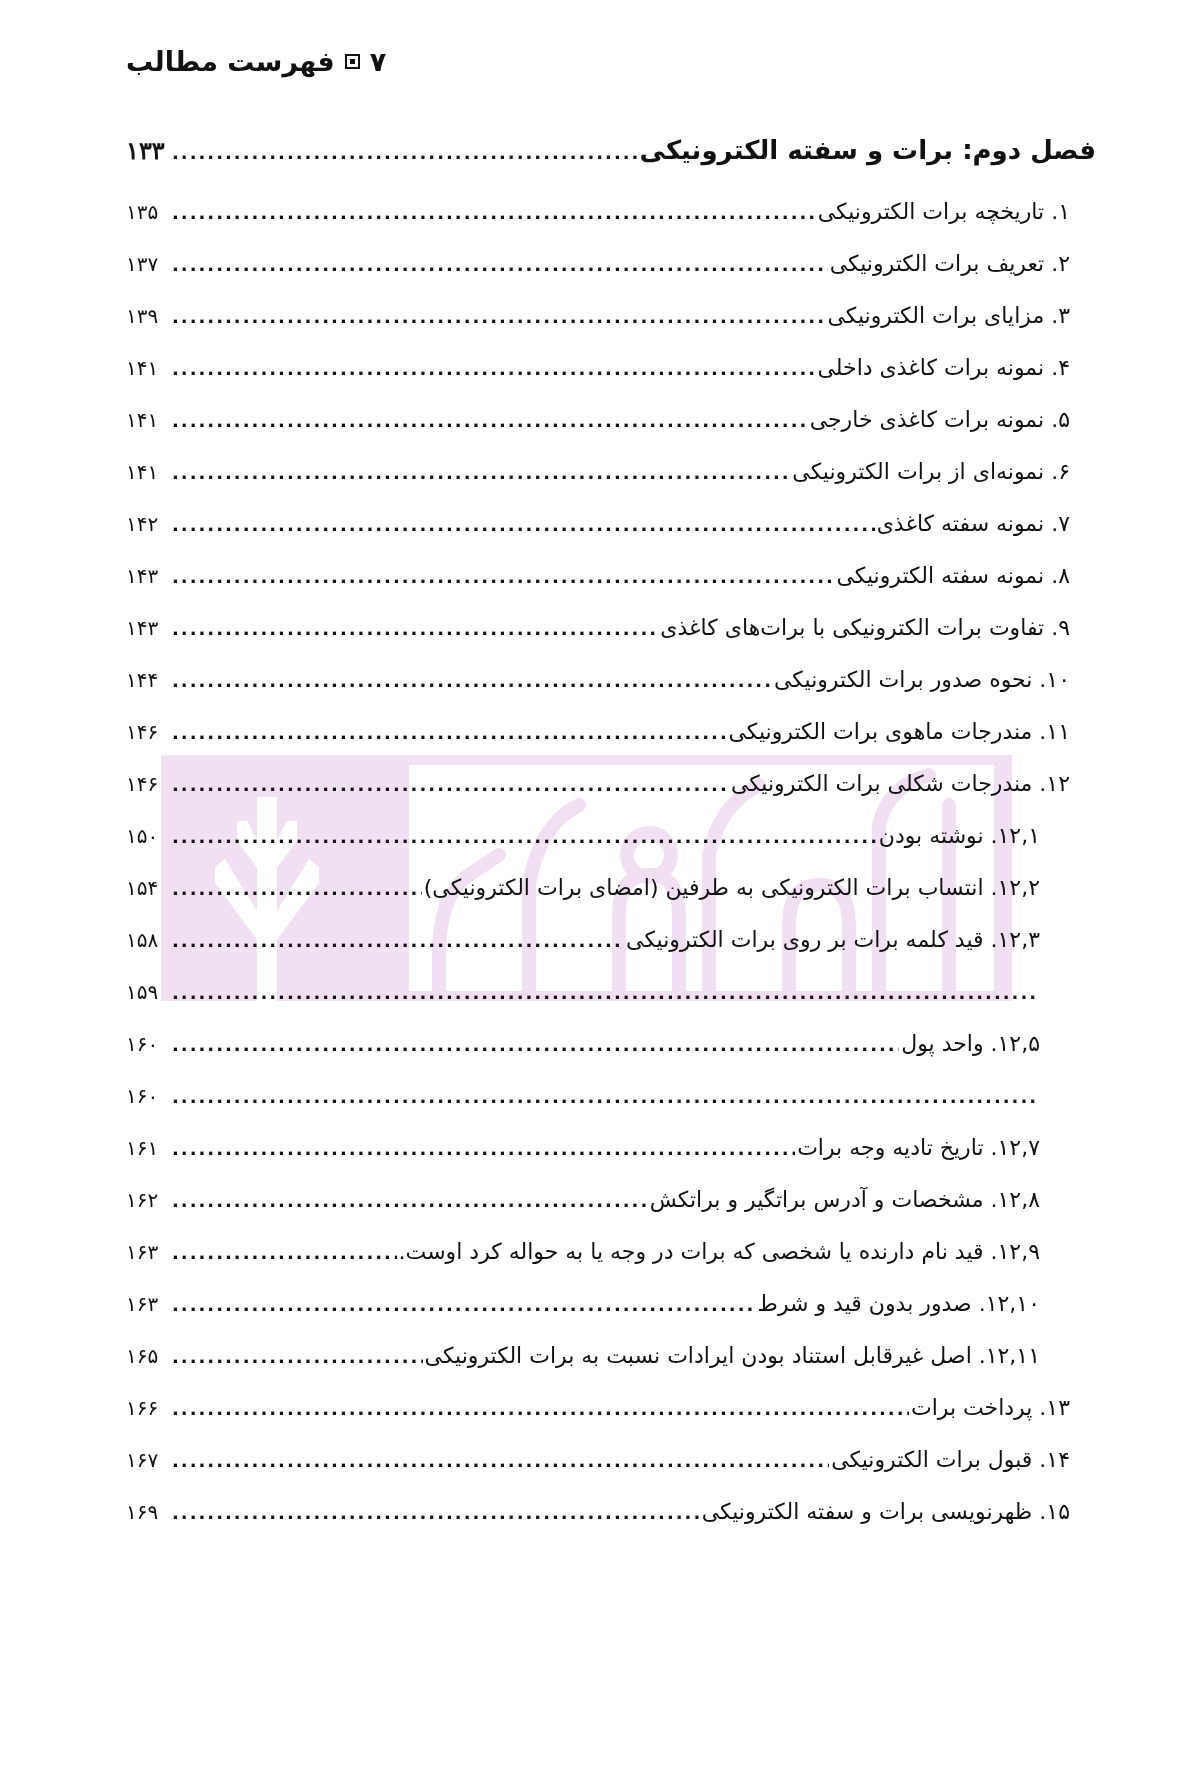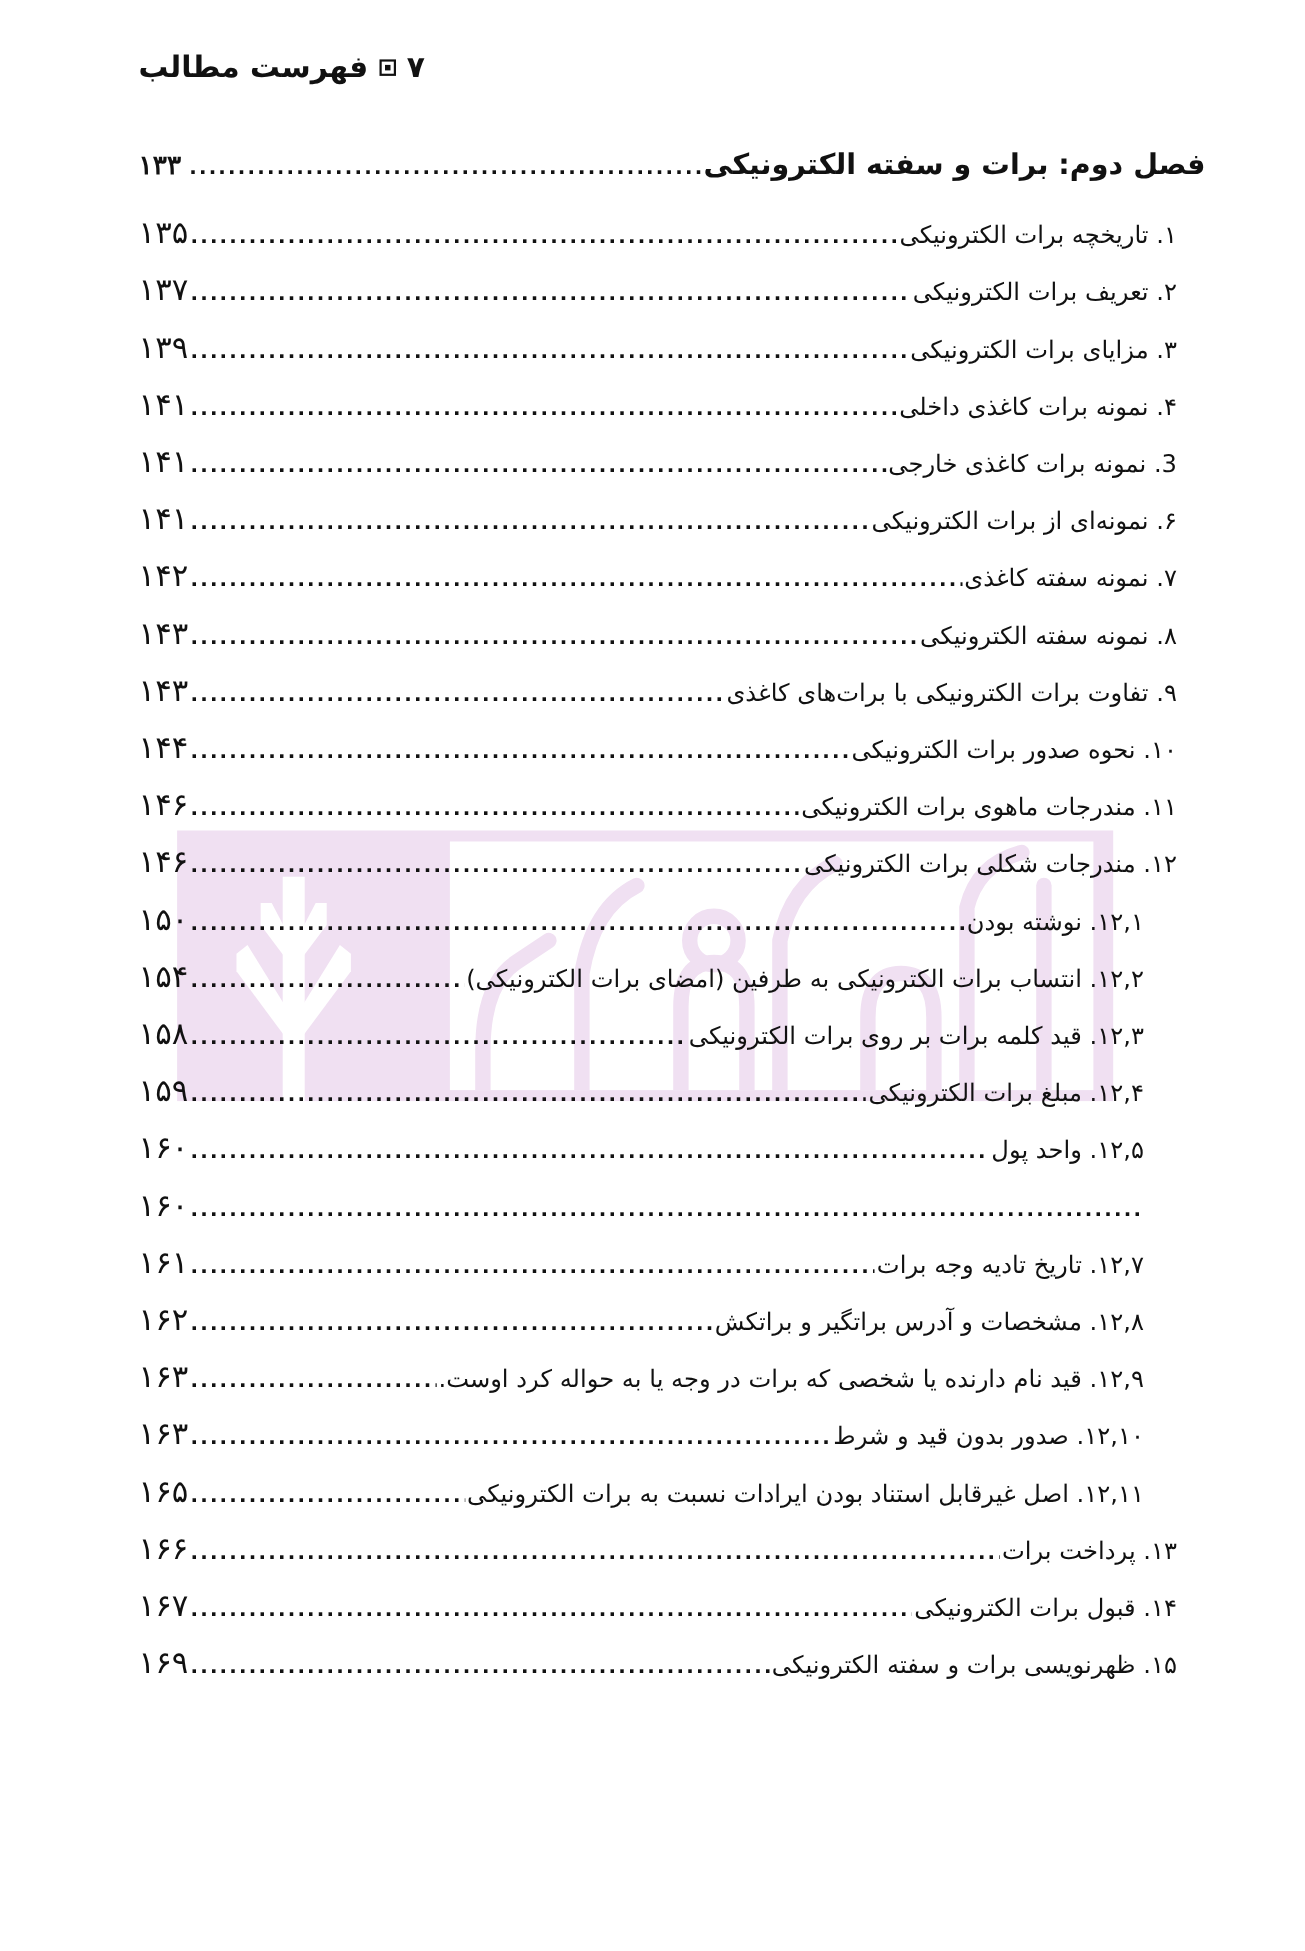--- a/index.html
+++ b/index.html
@@ -109,7 +109,7 @@
       white-space: nowrap;
       min-width: 44px;
       text-align: left;
-      font-size: 28px;
+      font-size: 20px;
     }
     .row.chapter {
       font-size: 26px;

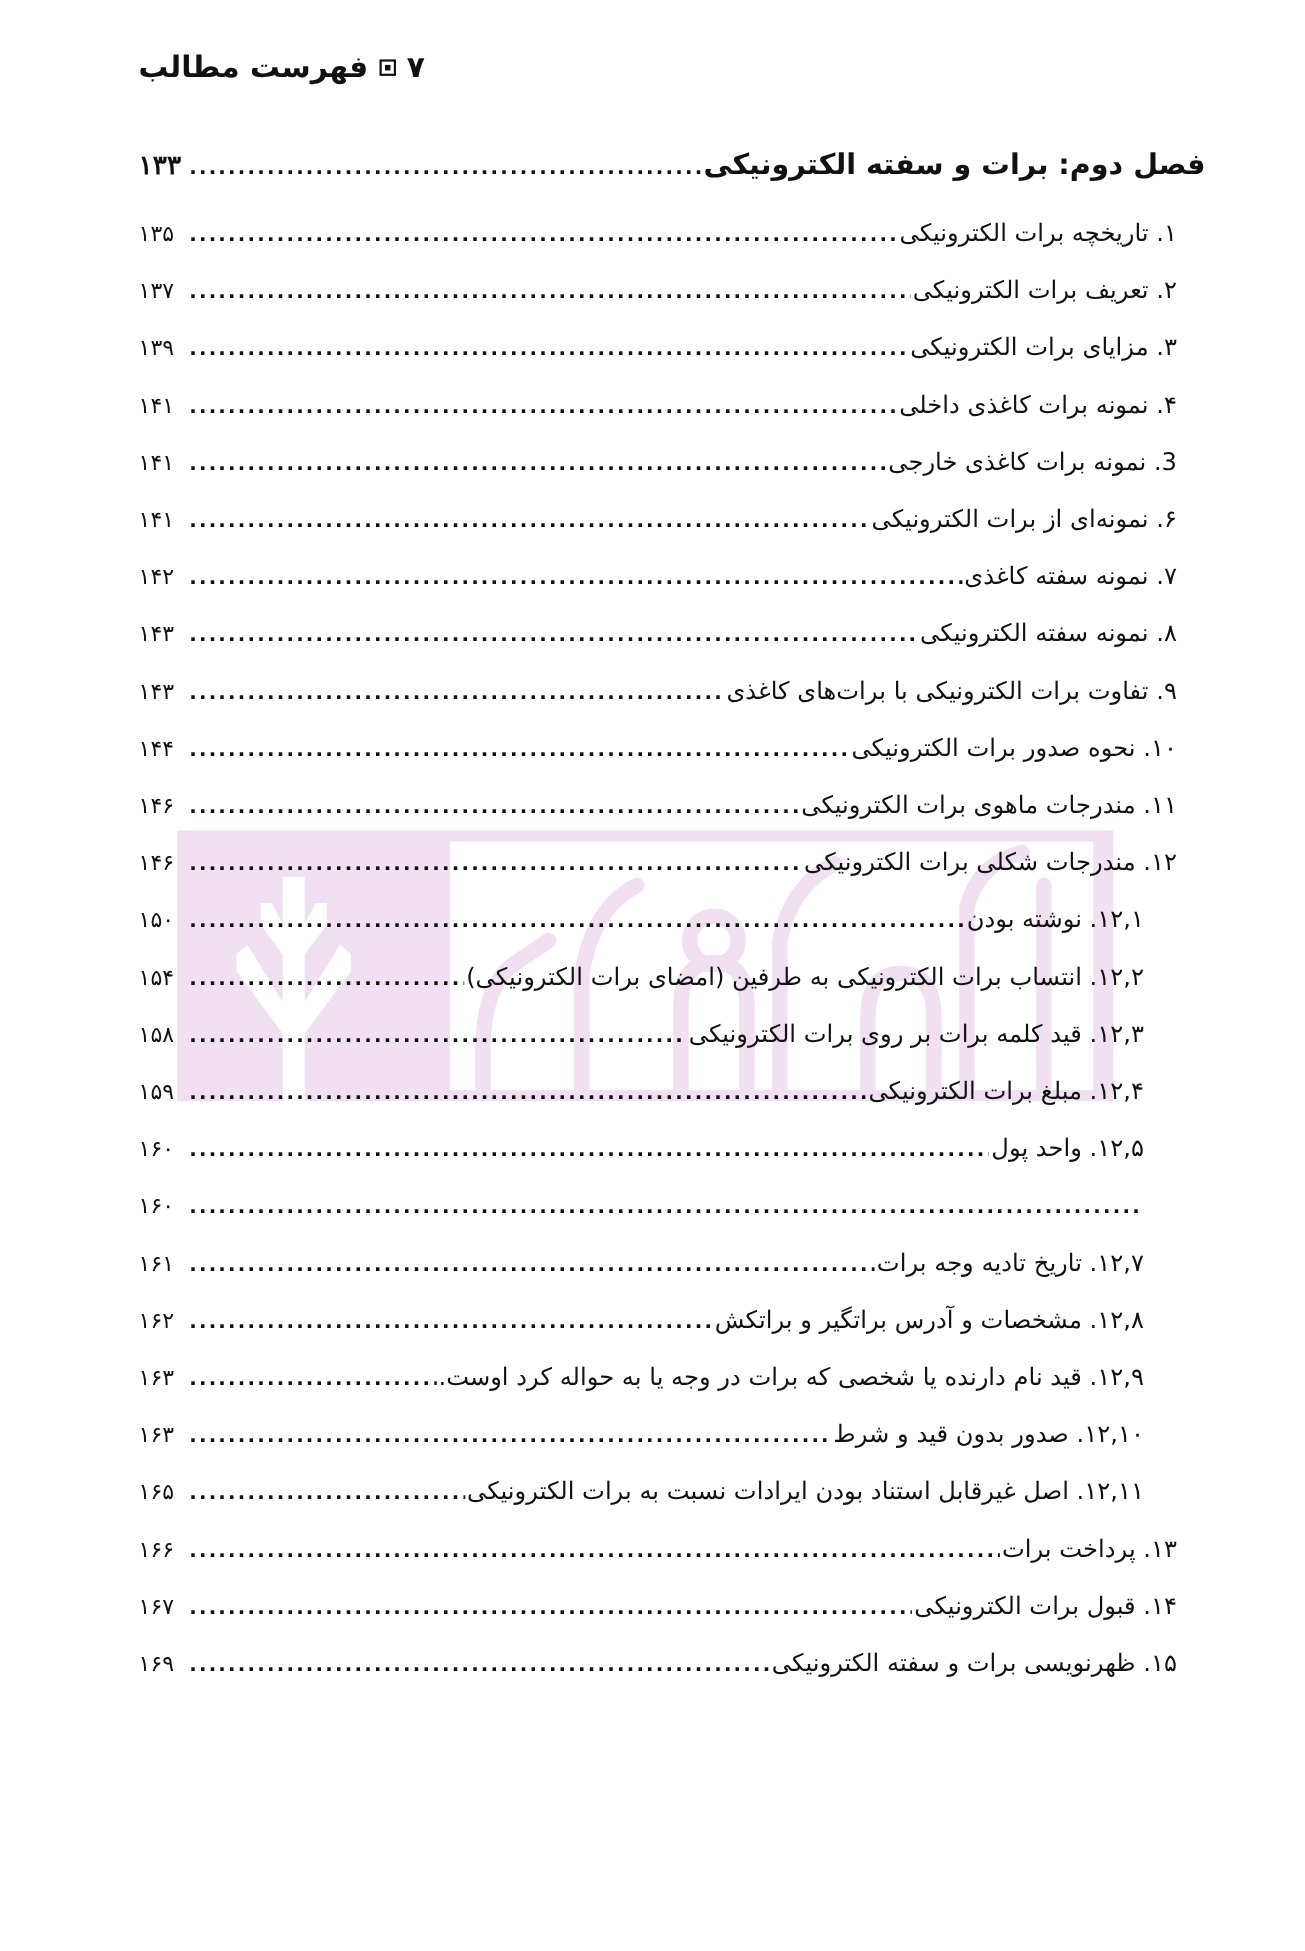--- a/index.html
+++ b/index.html
@@ -179,7 +179,7 @@
     <span class="page">۱۴۱</span>
   </div>
   <div class="row" style="top:400px; width:944px;">
-    <span class="title">3. نمونه برات کاغذی خارجی</span>
+    <span class="title">۵. نمونه برات کاغذی خارجی</span>
     <span class="dots">......................................................................................................................................................</span>
     <span class="page">۱۴۱</span>
   </div>

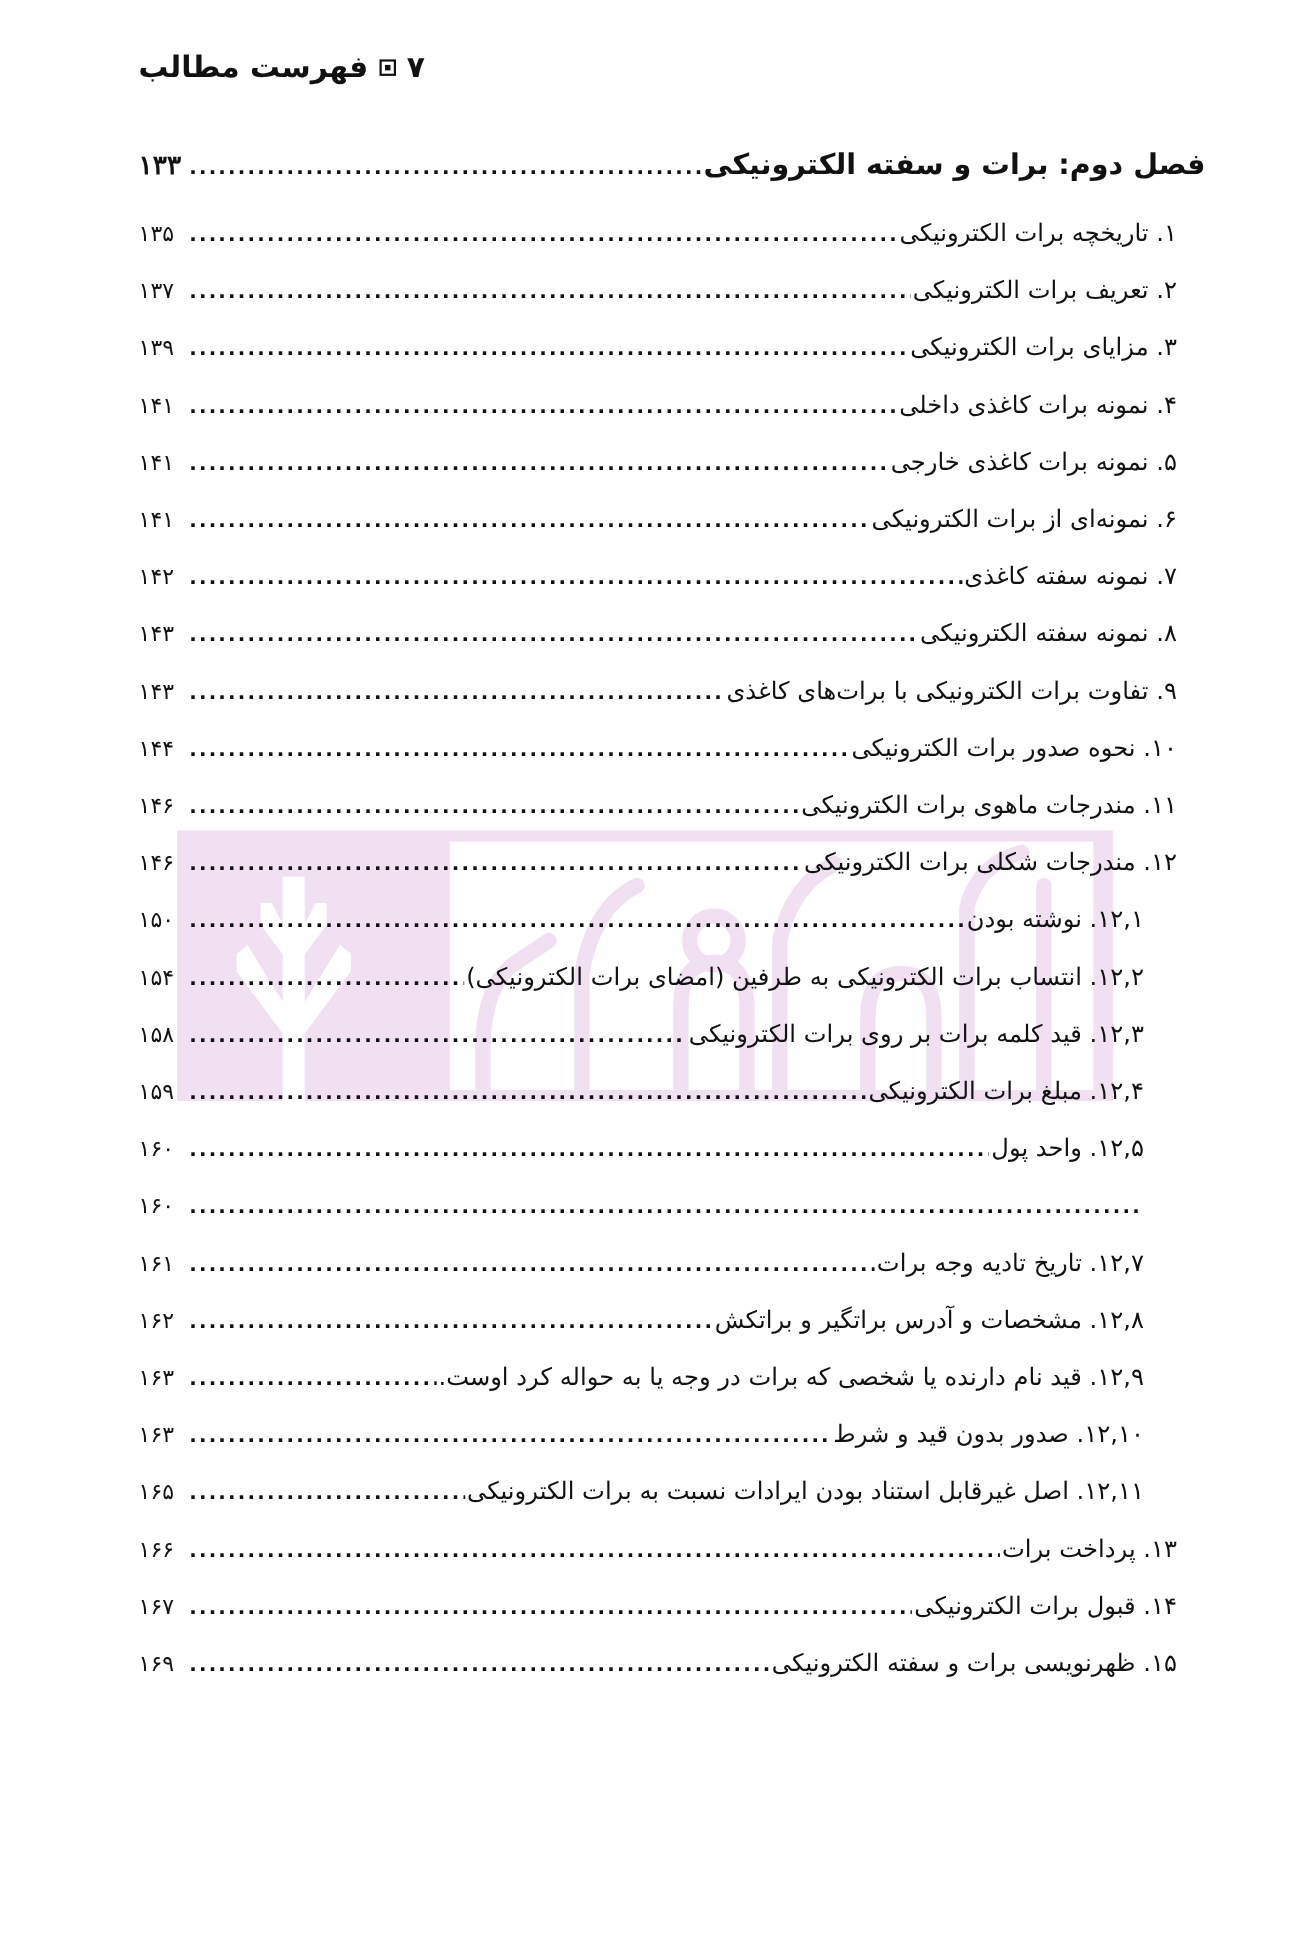--- a/index.html
+++ b/index.html
@@ -234,7 +234,6 @@
     <span class="page">۱۵۸</span>
   </div>
   <div class="row" style="top:972px; width:914px;">
-    <span class="title">۱۲,۴. مبلغ برات الکترونیکی</span>
     <span class="dots">......................................................................................................................................................</span>
     <span class="page">۱۵۹</span>
   </div>

